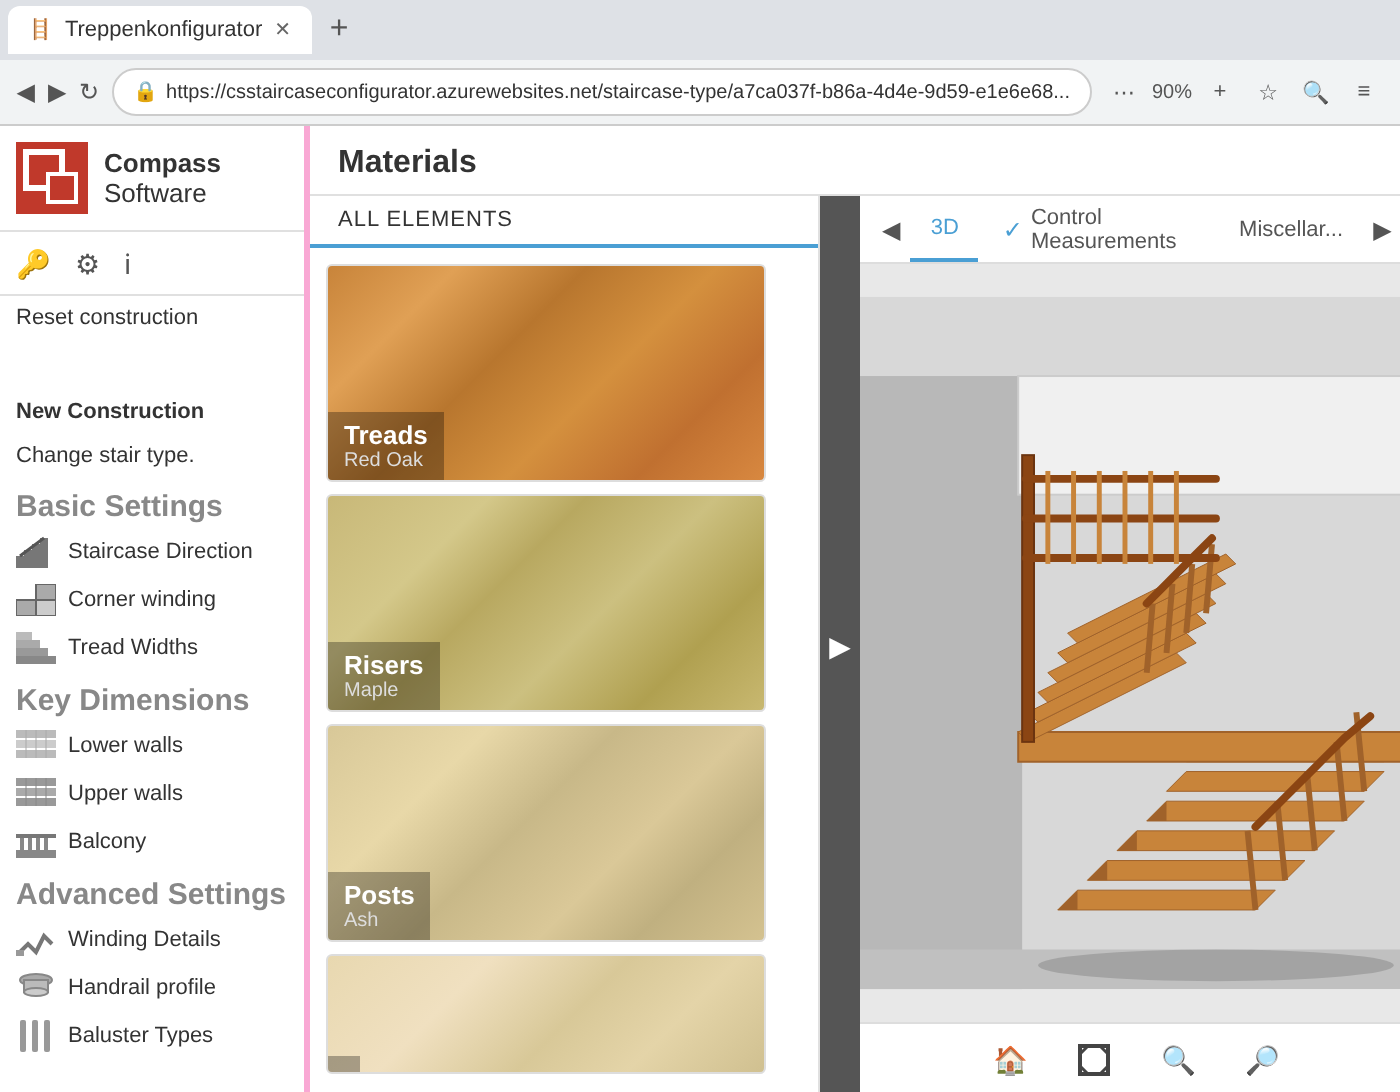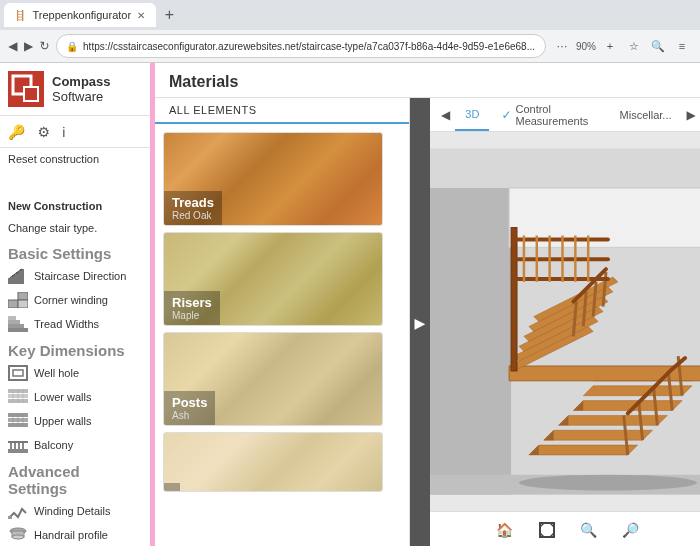--- a/index.html
+++ b/index.html
@@ -21,7 +21,7 @@
     .app-body { display: flex; width: 700px; height: 484px; }
 
     
-    .sidebar { width: 155px; min-width: 155px; background: #fff; border-right: 5px solid #f9a8d4; overflow-y: auto; overflow-x: hidden; }
+    .sidebar { width: 155px; min-width: 155px; background: #fff; border-right: 3px solid #f9a8d4; overflow-y: auto; overflow-x: hidden; }
     .logo-area { display: flex; align-items: center; padding: 8px 8px; border-bottom: 1px solid #e0e0e0; gap: 8px; }
     .logo-icon { width: 36px; height: 36px; background: #e63b3b; display: flex; align-items: center; justify-content: center; flex-shrink: 0; }
     .sidebar-icons { display: flex; align-items: center; padding: 6px 8px; gap: 12px; border-bottom: 1px solid #e0e0e0; }

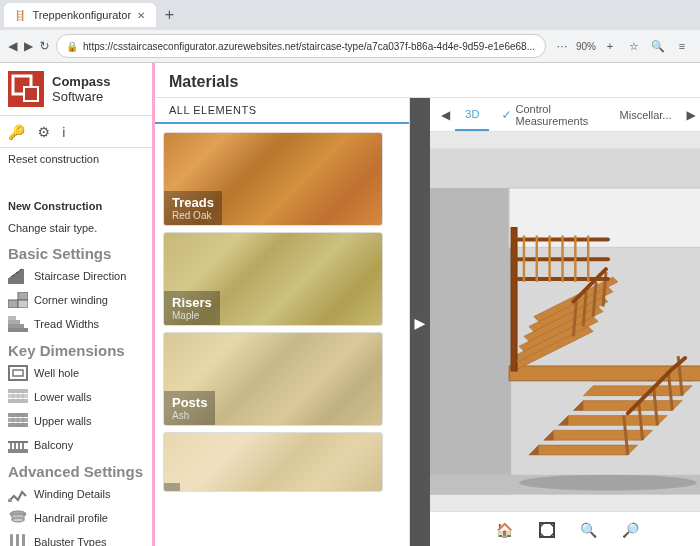--- a/index.html
+++ b/index.html
@@ -45,7 +45,7 @@
     .materials-tab-label { font-size: 11px; font-weight: normal; color: #333; letter-spacing: 0.5px; }
     .materials-scroll { flex: 1; overflow-y: auto; padding: 8px; display: flex; flex-direction: column; gap: 6px; position: relative; }
 
-    .material-card { width: 220px; height: 94px; position: relative; border-radius: 3px; overflow: hidden; cursor: pointer; border: 1px solid #ddd; }
+    .material-card { width: 220px; height: 109px; position: relative; border-radius: 3px; overflow: hidden; cursor: pointer; border: 1px solid #ddd; }
     .material-card-label { position: absolute; bottom: 0; left: 0; padding: 4px 8px; background: rgba(0,0,0,0.3); }
     .material-card-name { font-size: 13px; font-weight: bold; color: #fff; }
     .material-card-sub { font-size: 10px; color: #ddd; }

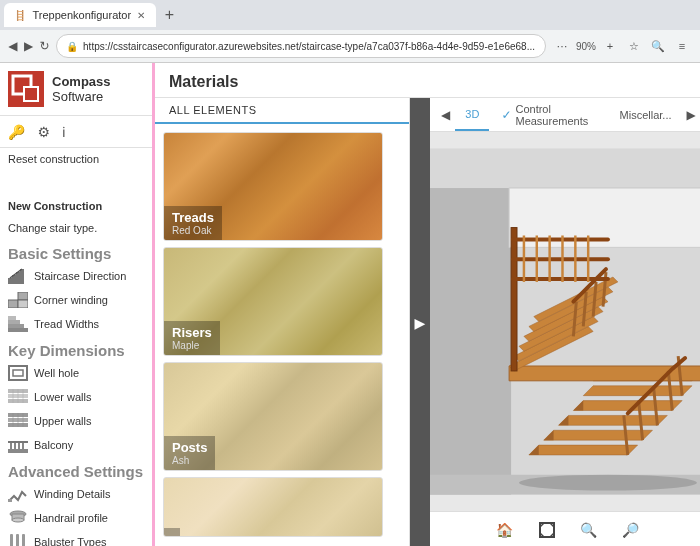--- a/index.html
+++ b/index.html
@@ -163,13 +163,6 @@
     <div class="sidebar-section-label">Key Dimensions</div>
     <div class="sidebar-nav-item">
       <svg width="20" height="16" viewBox="0 0 20 16">
-        <rect x="1" y="1" width="18" height="14" fill="none" stroke="#777" stroke-width="2"></rect>
-        <rect x="5" y="5" width="10" height="6" fill="none" stroke="#777" stroke-width="1.5"></rect>
-      </svg>
-      <span>Well hole</span>
-    </div>
-    <div class="sidebar-nav-item">
-      <svg width="20" height="16" viewBox="0 0 20 16">
         <rect x="0" y="0" width="20" height="4" fill="#bbb"></rect>
         <rect x="0" y="5" width="20" height="4" fill="#ccc"></rect>
         <rect x="0" y="10" width="20" height="4" fill="#bbb"></rect>

